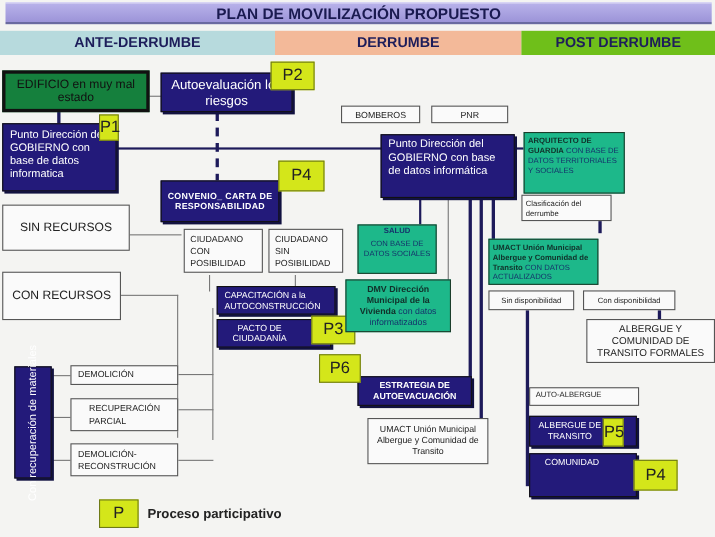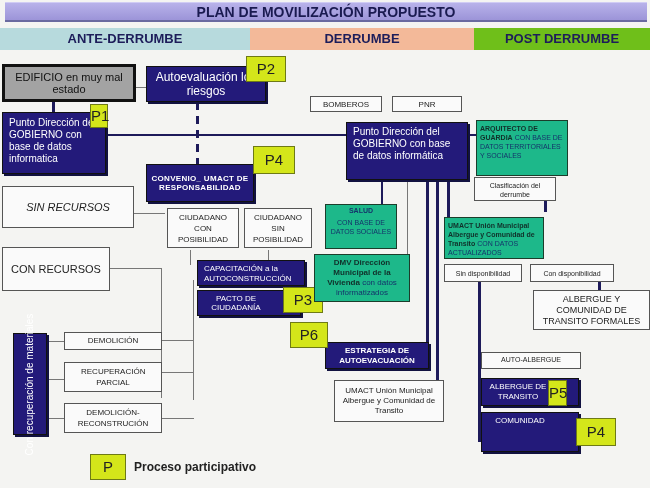--- a/index.html
+++ b/index.html
@@ -9,7 +9,7 @@
   .phase { top: 28px; height: 22px; font-weight: bold; font-size: 13px; line-height: 22px; text-align: center; color: #1d1d5a; }
   .box-navy { background: #231a7a; color: #fff; border: 1px solid #111; box-shadow: 2px 2px 0 #111140; }
   .box-white { background: #fafafa; color: #222; border: 1.5px solid #555; text-align: center; }
-  .box-white-thick { background: #a3a3a3; color: #111; border: 3px solid #111; }
+  .box-white-thick { background: #15803d; color: #111; border: 3px solid #111; }
   .box-teal { background: #1db88a; color: #15336b; border: 1.5px solid #1b3d2b; }
   .p-badge { background: #d4e61a; color: #222; border: 1.5px solid #6e7a16; font-size: 15px; text-align: center; }
   .line { background: #1d1a5a; }

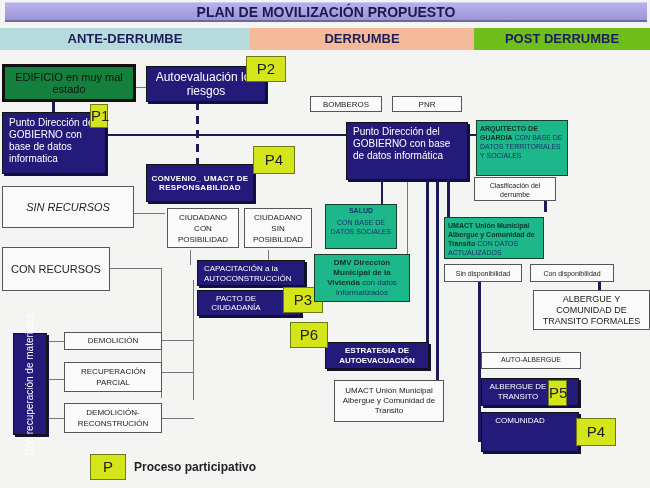--- a/index.html
+++ b/index.html
@@ -64,7 +64,7 @@
 <div class="abs box-navy" style="left:2px;top:112px;width:104px;height:62px;font-size:10px;padding:4px 6px;line-height:12px;">Punto Dirección del GOBIERNO con base de datos informatica</div>
 <div class="abs p-badge" style="left:90px;top:104px;width:18px;height:24px;line-height:22px;">P1</div>
 
-<div class="abs box-navy c small" style="left:146px;top:164px;width:108px;height:38px;letter-spacing:0.3px;">CONVENIO_ UMACT DE RESPONSABILIDAD</div>
+<div class="abs box-navy c small" style="left:146px;top:164px;width:108px;height:38px;letter-spacing:0.3px;">CONVENIO_ CARTA DE RESPONSABILIDAD</div>
 <div class="abs p-badge" style="left:253px;top:146px;width:42px;height:28px;line-height:26px;">P4</div>
 
 <div class="abs box-white c" style="left:2px;top:186px;width:132px;height:42px;font-size:11px;font-style:italic;">SIN RECURSOS</div>

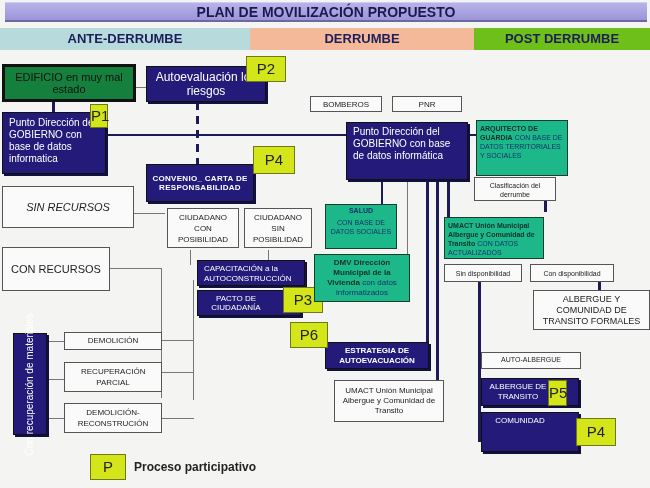--- a/index.html
+++ b/index.html
@@ -67,7 +67,7 @@
 <div class="abs box-navy c small" style="left:146px;top:164px;width:108px;height:38px;letter-spacing:0.3px;">CONVENIO_ CARTA DE RESPONSABILIDAD</div>
 <div class="abs p-badge" style="left:253px;top:146px;width:42px;height:28px;line-height:26px;">P4</div>
 
-<div class="abs box-white c" style="left:2px;top:186px;width:132px;height:42px;font-size:11px;font-style:italic;">SIN RECURSOS</div>
+<div class="abs box-white c" style="left:2px;top:186px;width:116px;height:42px;font-size:11px;">SIN RECURSOS</div>
 <div class="abs box-white c" style="left:2px;top:247px;width:108px;height:44px;font-size:11px;">CON RECURSOS</div>
 
 <div class="abs box-white small" style="left:167px;top:208px;width:72px;height:40px;padding:3px 5px;font-weight:normal;font-size:8px;line-height:11px;">CIUDADANO CON POSIBILIDAD</div>

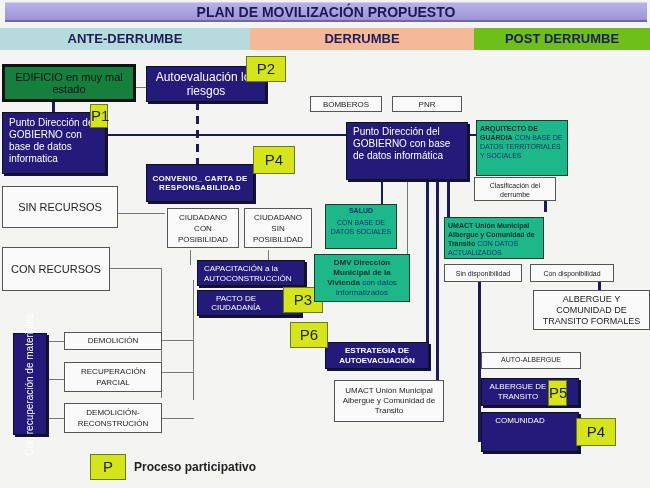--- a/index.html
+++ b/index.html
@@ -8,7 +8,7 @@
   .title-bar { left: 5px; top: 2px; width: 642px; height: 20px; background: linear-gradient(#b8b2ea, #9c94d8); border-bottom: 2px solid #6a6aa0; border-top: 1px solid #d0ccf4; text-align: center; font-weight: bold; font-size: 14px; color: #1a1a50; line-height: 19px; }
   .phase { top: 28px; height: 22px; font-weight: bold; font-size: 13px; line-height: 22px; text-align: center; color: #1d1d5a; }
   .box-navy { background: #231a7a; color: #fff; border: 1px solid #111; box-shadow: 2px 2px 0 #111140; }
-  .box-white { background: #fafafa; color: #222; border: 1.5px solid #555; text-align: center; }
+  .box-white { background: #fafafa; color: #222; border: 1.5px solid #555; }
   .box-white-thick { background: #15803d; color: #111; border: 3px solid #111; }
   .box-teal { background: #1db88a; color: #15336b; border: 1.5px solid #1b3d2b; }
   .p-badge { background: #d4e61a; color: #222; border: 1.5px solid #6e7a16; font-size: 15px; text-align: center; }

